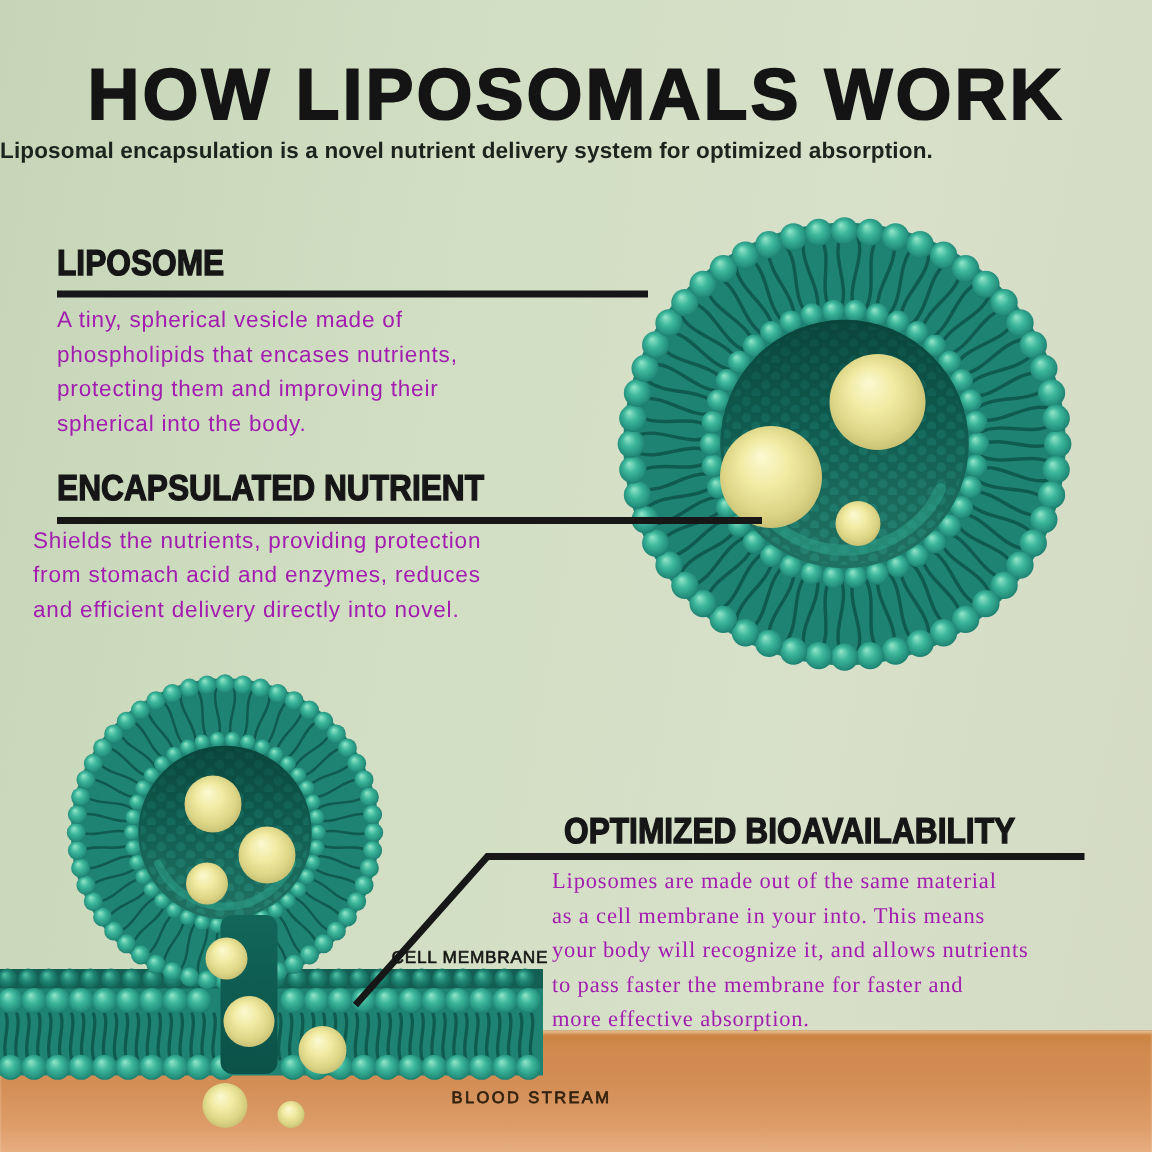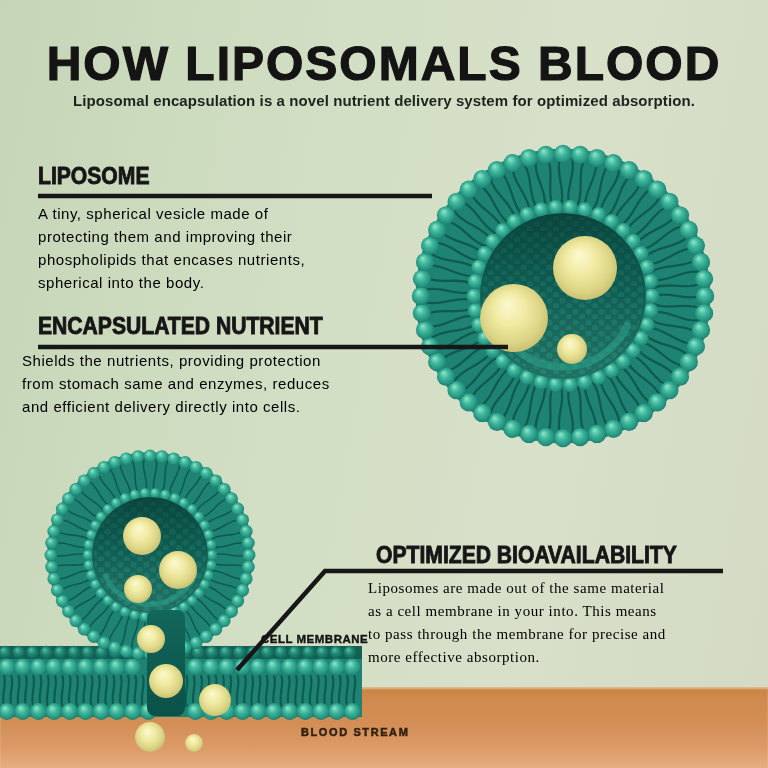--- a/index.html
+++ b/index.html
@@ -528,7 +528,7 @@
       </g>
     </svg>
 
-  <h1 class="title">HOW LIPOSOMALS BLOOD</h1>
+  <h1 class="title">HOW LIPOSOMALS WORK</h1>
   <p class="subtitle">Liposomal encapsulation is a novel nutrient delivery system for optimized absorption.</p>
 
   <h2 class="h2 h-lip">LIPOSOME</h2>

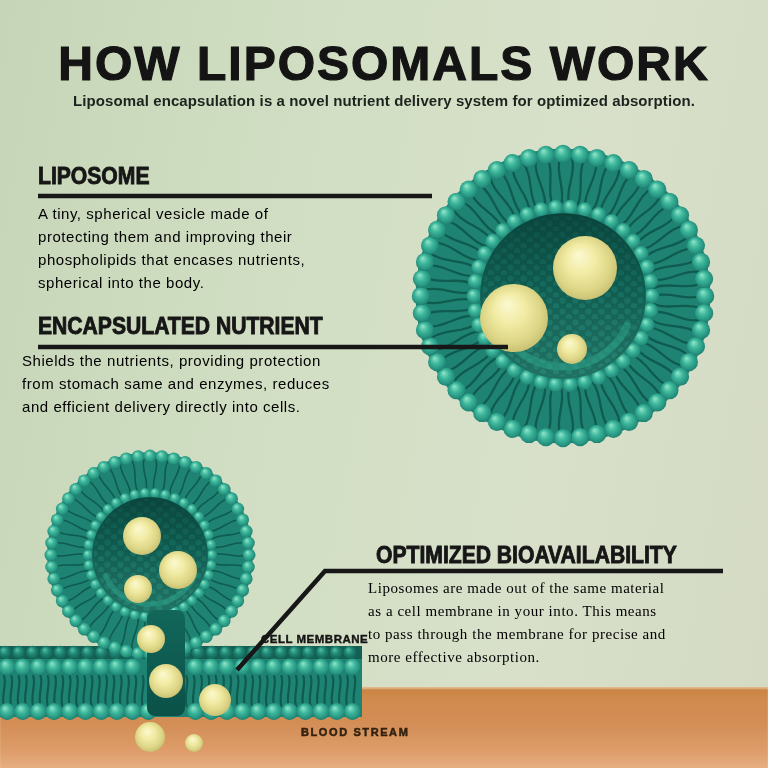--- a/index.html
+++ b/index.html
@@ -14,7 +14,7 @@
   .title{position:absolute;left:0;right:0;top:40px;margin:0;text-align:center;
       font-size:48px;line-height:1;font-weight:900;letter-spacing:2px;color:#141414;
       -webkit-text-stroke:1.2px #141414;}
-  .subtitle{position:absolute;left:0;right:0;top:92px;margin:0;text-align:center;
+  .subtitle{position:absolute;left:0;right:0;top:92px;margin:0;text-align:left;
       font-size:15px;font-weight:700;color:#1d241d;letter-spacing:.1px;}
   .h2{position:absolute;margin:0;font-size:24px;line-height:24px;font-weight:900;
       color:#161616;-webkit-text-stroke:.9px #161616;letter-spacing:0;

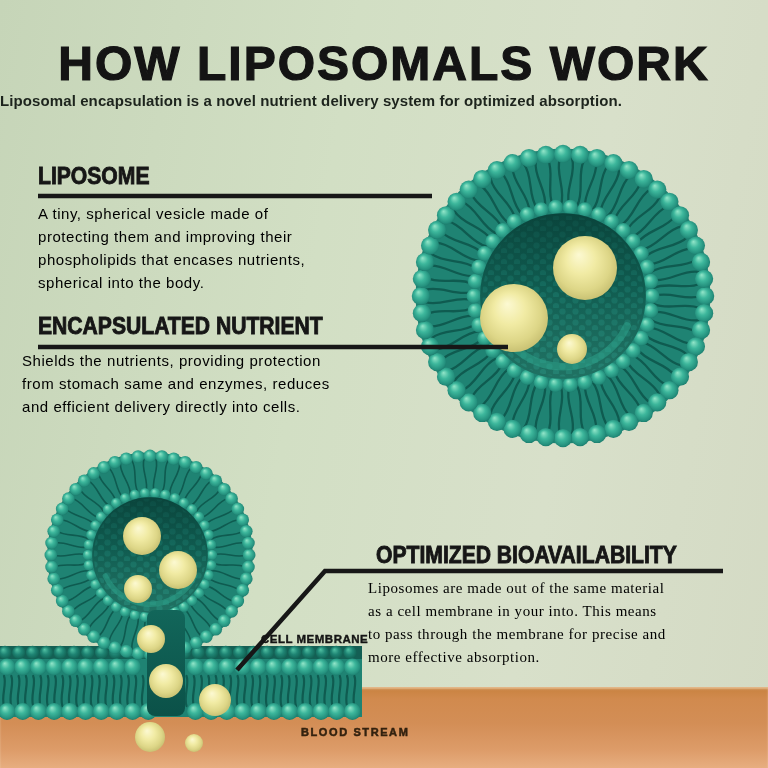--- a/index.html
+++ b/index.html
@@ -22,7 +22,7 @@
   .h-lip{left:38px;top:164px;}
   .h-enc{left:38px;top:314px;}
   .h-opt{left:376px;top:543px;}
-  .para{position:absolute;color:#000000;font-size:15px;font-weight:500;}
+  .para{position:absolute;color:#a21caf;font-size:15px;font-weight:500;}
   .para .tl{height:23px;line-height:23px;letter-spacing:.55px;white-space:nowrap;}
   .p-lip{left:38px;top:202px;}
   .p-enc{left:22px;top:349px;}

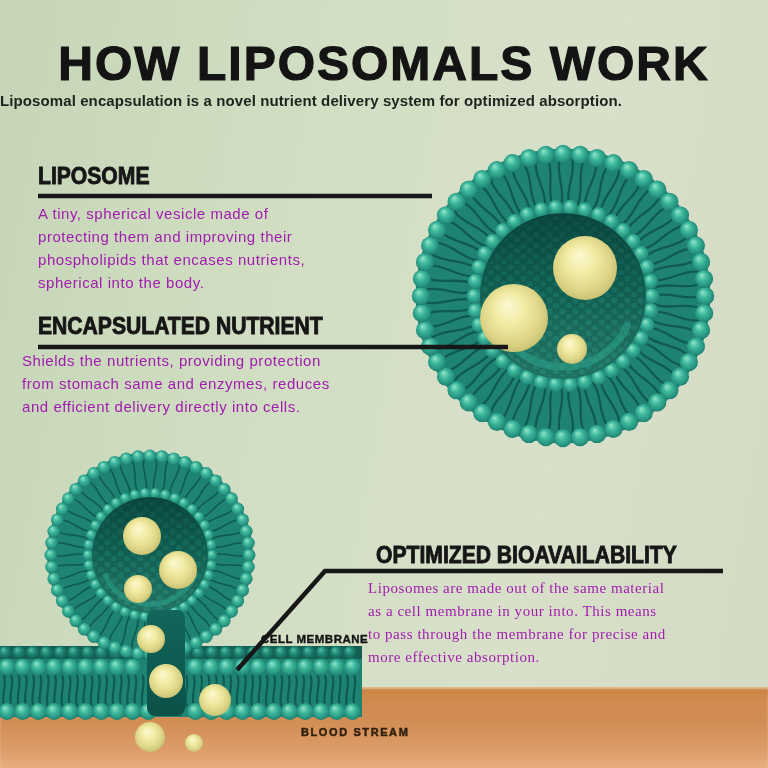--- a/index.html
+++ b/index.html
@@ -534,8 +534,8 @@
   <h2 class="h2 h-lip">LIPOSOME</h2>
   <div class="para p-lip">
       <div class="tl">A tiny, spherical vesicle made of</div>
+      <div class="tl">phospholipids that encases nutrients,</div>
       <div class="tl">protecting them and improving their</div>
-      <div class="tl">phospholipids that encases nutrients,</div>
       <div class="tl">spherical into the body.</div>
     </div>
 

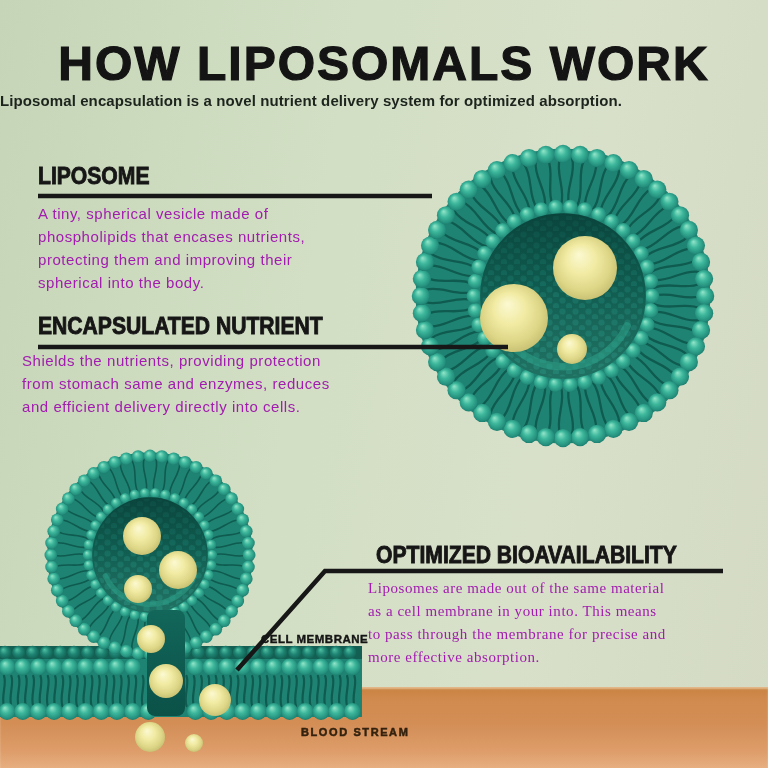--- a/index.html
+++ b/index.html
@@ -542,7 +542,7 @@
   <h2 class="h2 h-enc">ENCAPSULATED NUTRIENT</h2>
   <div class="para p-enc">
       <div class="tl">Shields the nutrients, providing protection</div>
-      <div class="tl">from stomach same and enzymes, reduces</div>
+      <div class="tl">from stomach acid and enzymes, reduces</div>
       <div class="tl">and efficient delivery directly into cells.</div>
     </div>
 

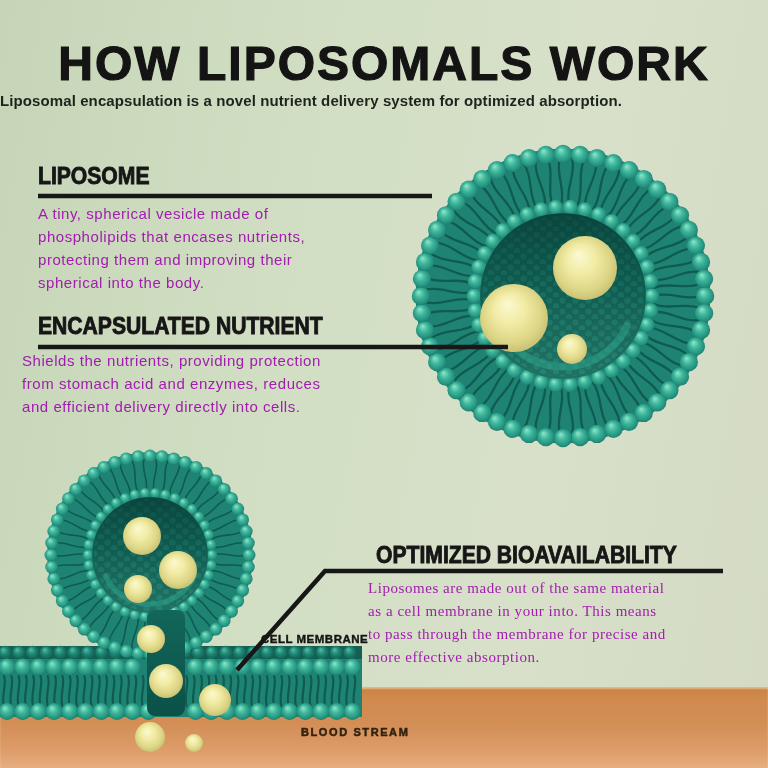--- a/index.html
+++ b/index.html
@@ -543,7 +543,7 @@
   <div class="para p-enc">
       <div class="tl">Shields the nutrients, providing protection</div>
       <div class="tl">from stomach acid and enzymes, reduces</div>
-      <div class="tl">and efficient delivery directly into cells.</div>
+      <div class="tl">and efficient delivery directly into novel.</div>
     </div>
 
   <h2 class="h2 h-opt">OPTIMIZED BIOAVAILABILITY</h2>

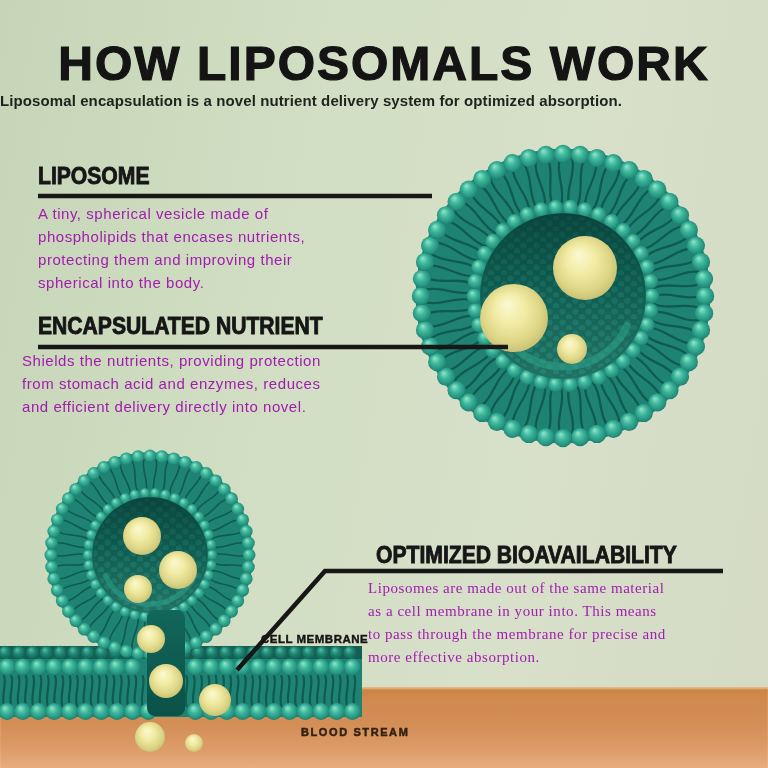--- a/index.html
+++ b/index.html
@@ -27,7 +27,7 @@
   .p-lip{left:38px;top:202px;}
   .p-enc{left:22px;top:349px;}
   .p-opt{left:368px;top:577px;font-family:Liberation Serif, serif;}
-  .lbl{position:absolute;font-weight:700;white-space:nowrap;}
+  .lbl{position:absolute;font-weight:400;white-space:nowrap;}
   .lbl-cm{left:261px;top:633px;font-size:11.5px;letter-spacing:.5px;color:#151515;
       -webkit-text-stroke:.4px #151515;}
   .lbl-bs{left:272px;top:726px;font-size:11px;letter-spacing:1.6px;color:#33220f;padding-left:29px;

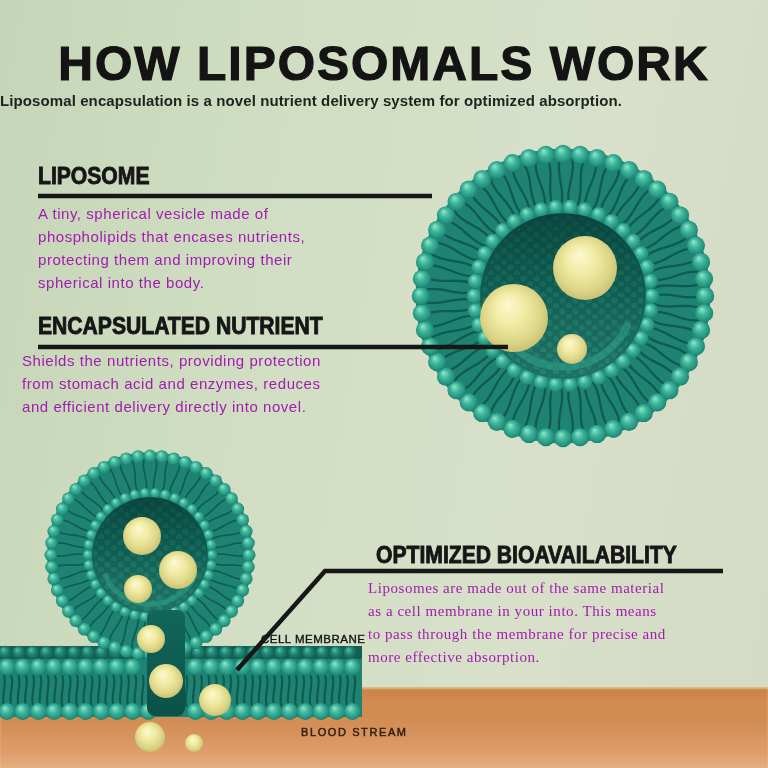--- a/index.html
+++ b/index.html
@@ -550,6 +550,7 @@
   <div class="para p-opt">
       <div class="tl">Liposomes are made out of the same material</div>
       <div class="tl">as a cell membrane in your into. This means</div>
+      <div class="tl">your body will recognize it, and allows nutrients</div>
       <div class="tl">to pass through the membrane for precise and</div>
       <div class="tl">more effective absorption.</div>
     </div>

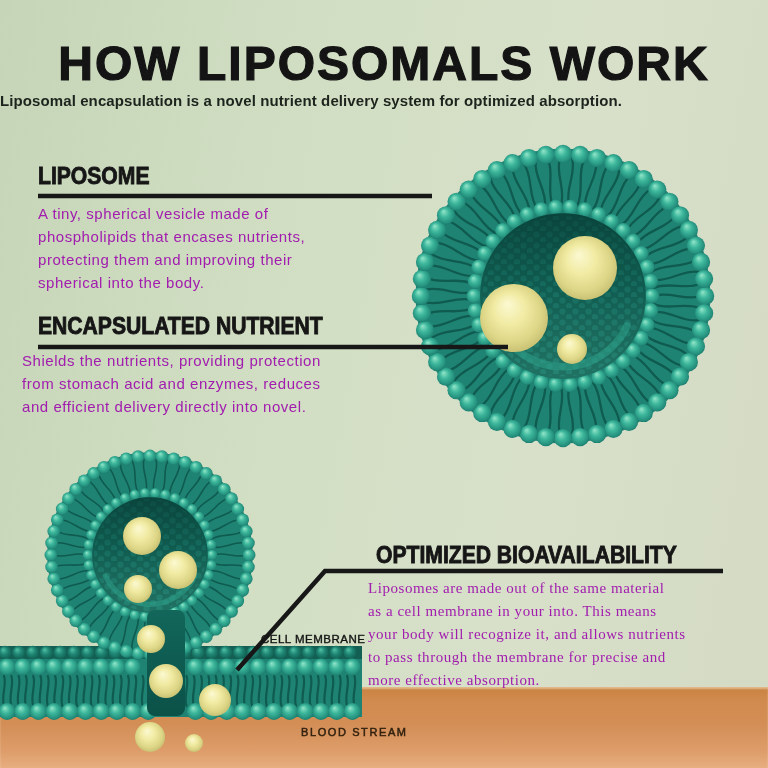--- a/index.html
+++ b/index.html
@@ -551,7 +551,7 @@
       <div class="tl">Liposomes are made out of the same material</div>
       <div class="tl">as a cell membrane in your into. This means</div>
       <div class="tl">your body will recognize it, and allows nutrients</div>
-      <div class="tl">to pass through the membrane for precise and</div>
+      <div class="tl">to pass faster the membrane for faster and</div>
       <div class="tl">more effective absorption.</div>
     </div>
 

